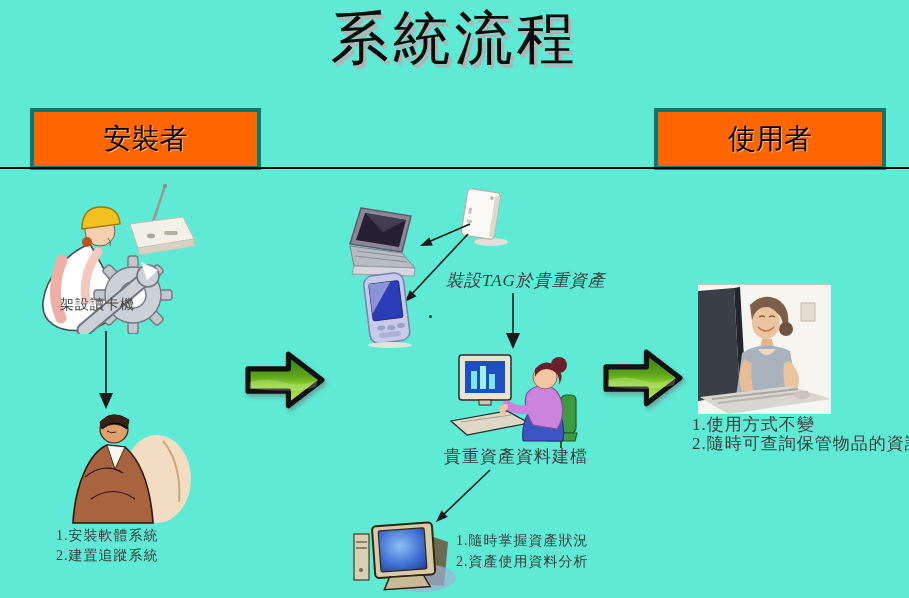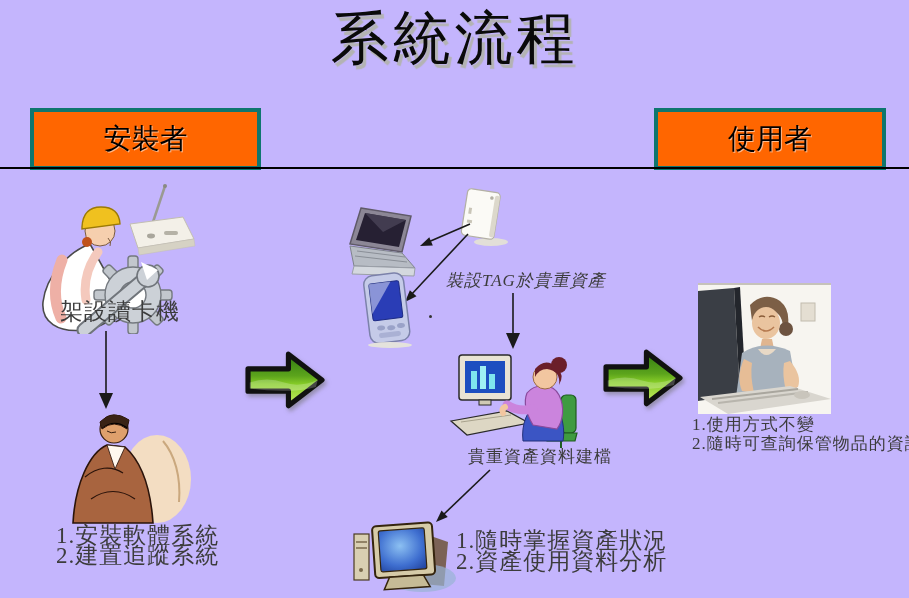--- a/index.html
+++ b/index.html
@@ -3,7 +3,7 @@
 <meta charset="utf-8">
 <style>
   html,body{margin:0;padding:0;background:#fff;}
-  #canvas{position:relative;width:909px;height:598px;background:#c4b5fd;overflow:hidden;
+  #canvas{position:relative;width:909px;height:598px;background:#5eead4;overflow:hidden;
           font-family:"Liberation Serif","DejaVu Serif",serif;color:#000;}
   .abs{position:absolute;}
   .title{left:0;right:0;top:0;text-align:center;font-size:58px;letter-spacing:4px;

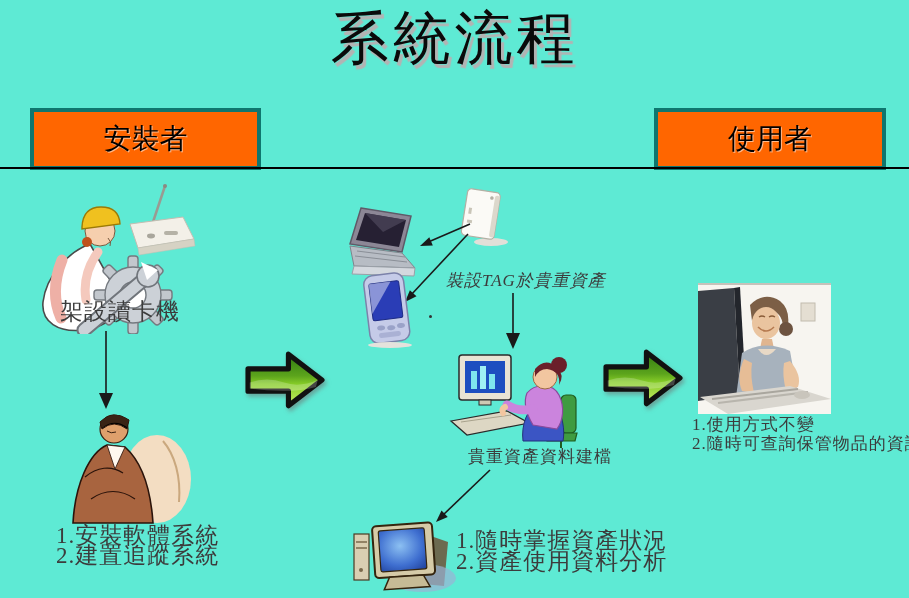--- a/index.html
+++ b/index.html
@@ -12,7 +12,7 @@
        justify-content:center;font-size:28px;color:#000;
        text-shadow:1px 1px 0 rgba(255,255,255,.55);}
   .divider{left:0;top:167px;width:909px;height:2px;background:#000;}
-  .cap{font-size:23px;color:#3c3c3c;white-space:nowrap;letter-spacing:1px;}
+  .cap{font-size:14px;color:#3c3c3c;white-space:nowrap;letter-spacing:1px;}
   .cap.small{font-size:17px;}
   .lines div{white-space:nowrap;}
   .garrow{filter:drop-shadow(2px 3px 2px rgba(110,110,110,.55));}

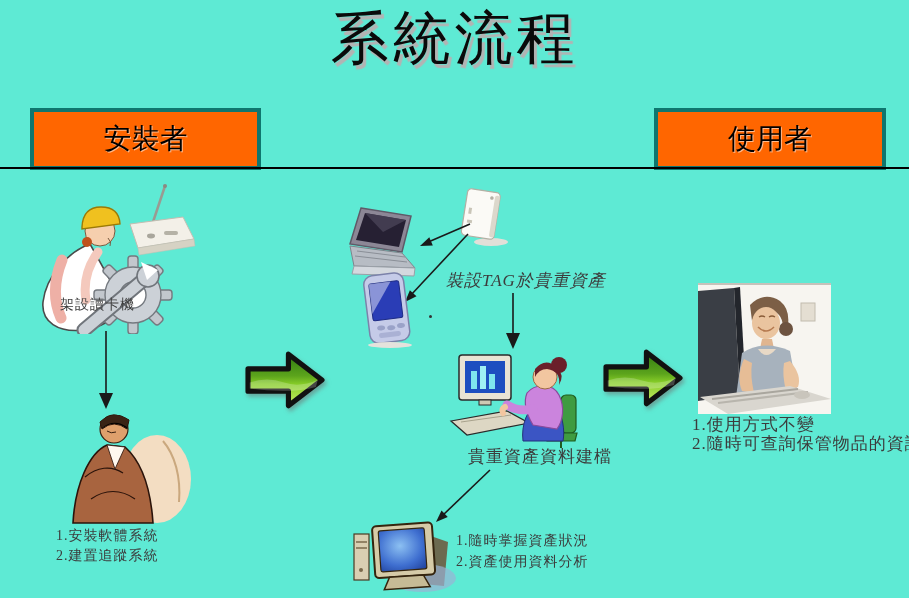--- a/index.html
+++ b/index.html
@@ -209,7 +209,7 @@
     <path d="M56,58 Q52,60 54,64" stroke="#f2c6a0" stroke-width="6" fill="none" stroke-linecap="round"></path>
   </svg>
 
-  <div class="abs cap small" style="left:444px;top:445px;margin-left:24px;">貴重資產資料建檔</div>
+  <div class="abs cap small" style="left:444px;top:445px;">貴重資產資料建檔</div>
 
   <svg class="abs" style="left:426px;top:466px;" width="72" height="62" viewBox="0 0 72 62">
     <line x1="64" y1="4" x2="16" y2="50" stroke="#1a1a1a" stroke-width="1.6"></line>

